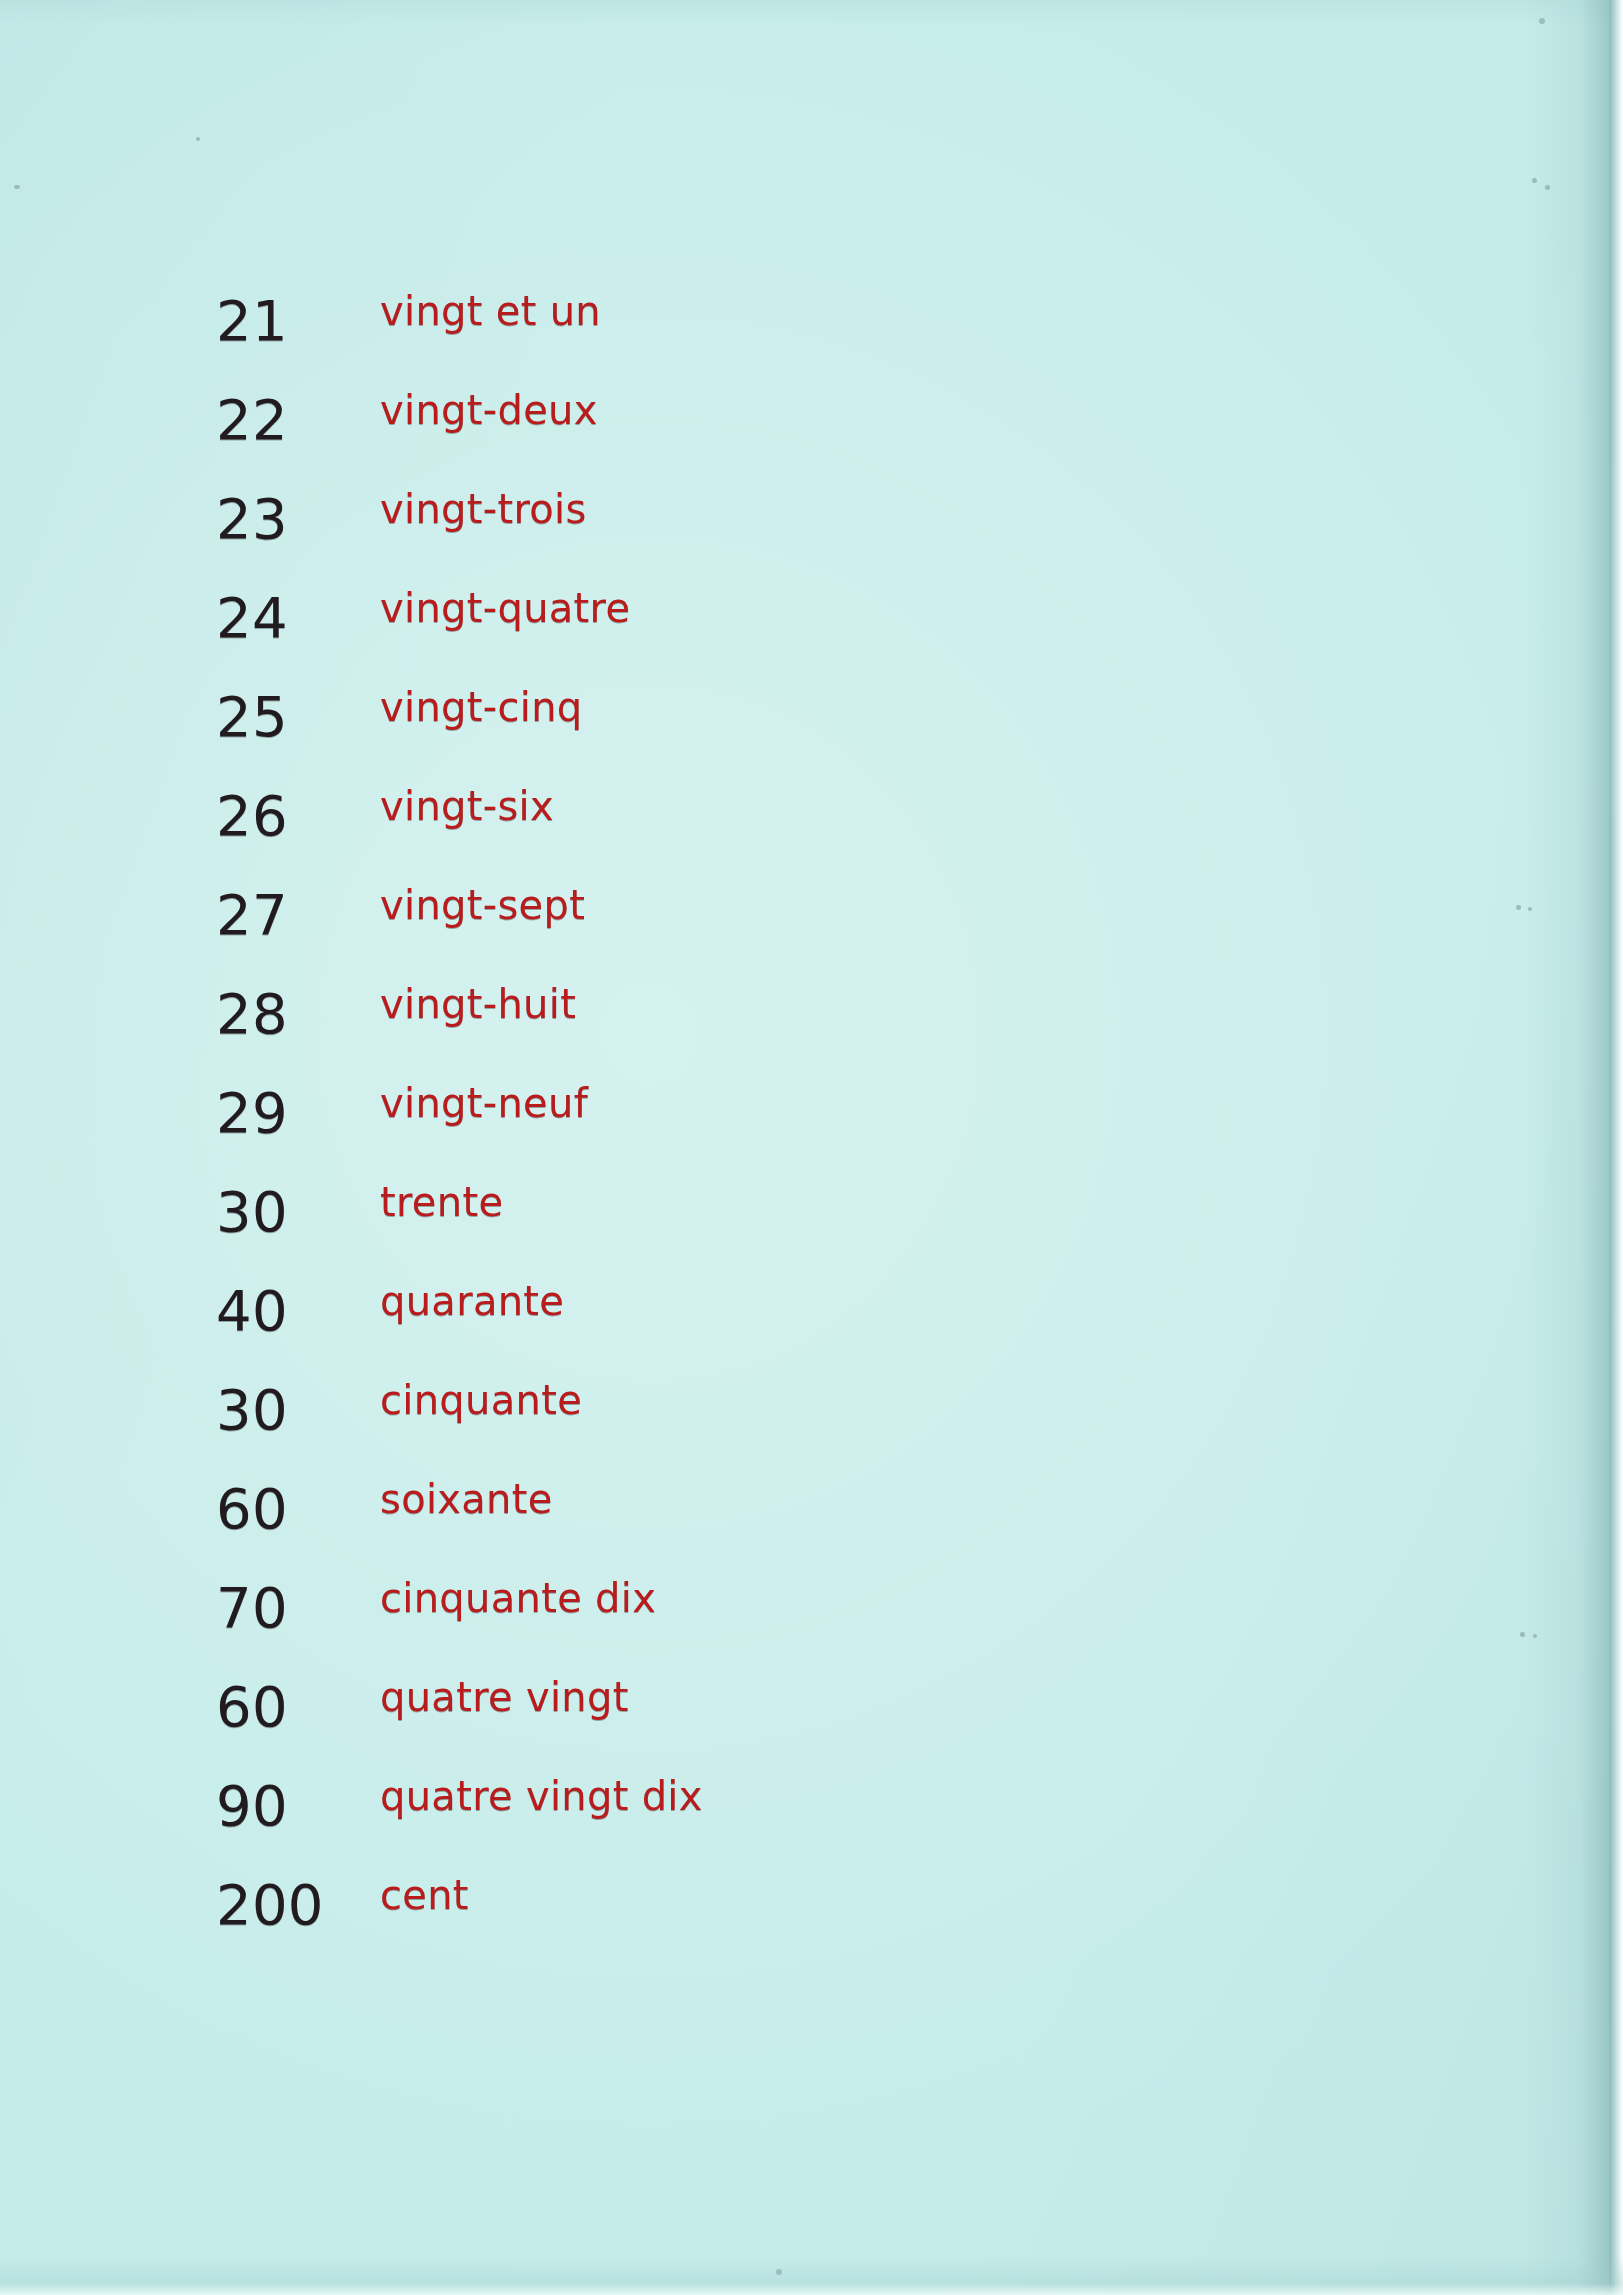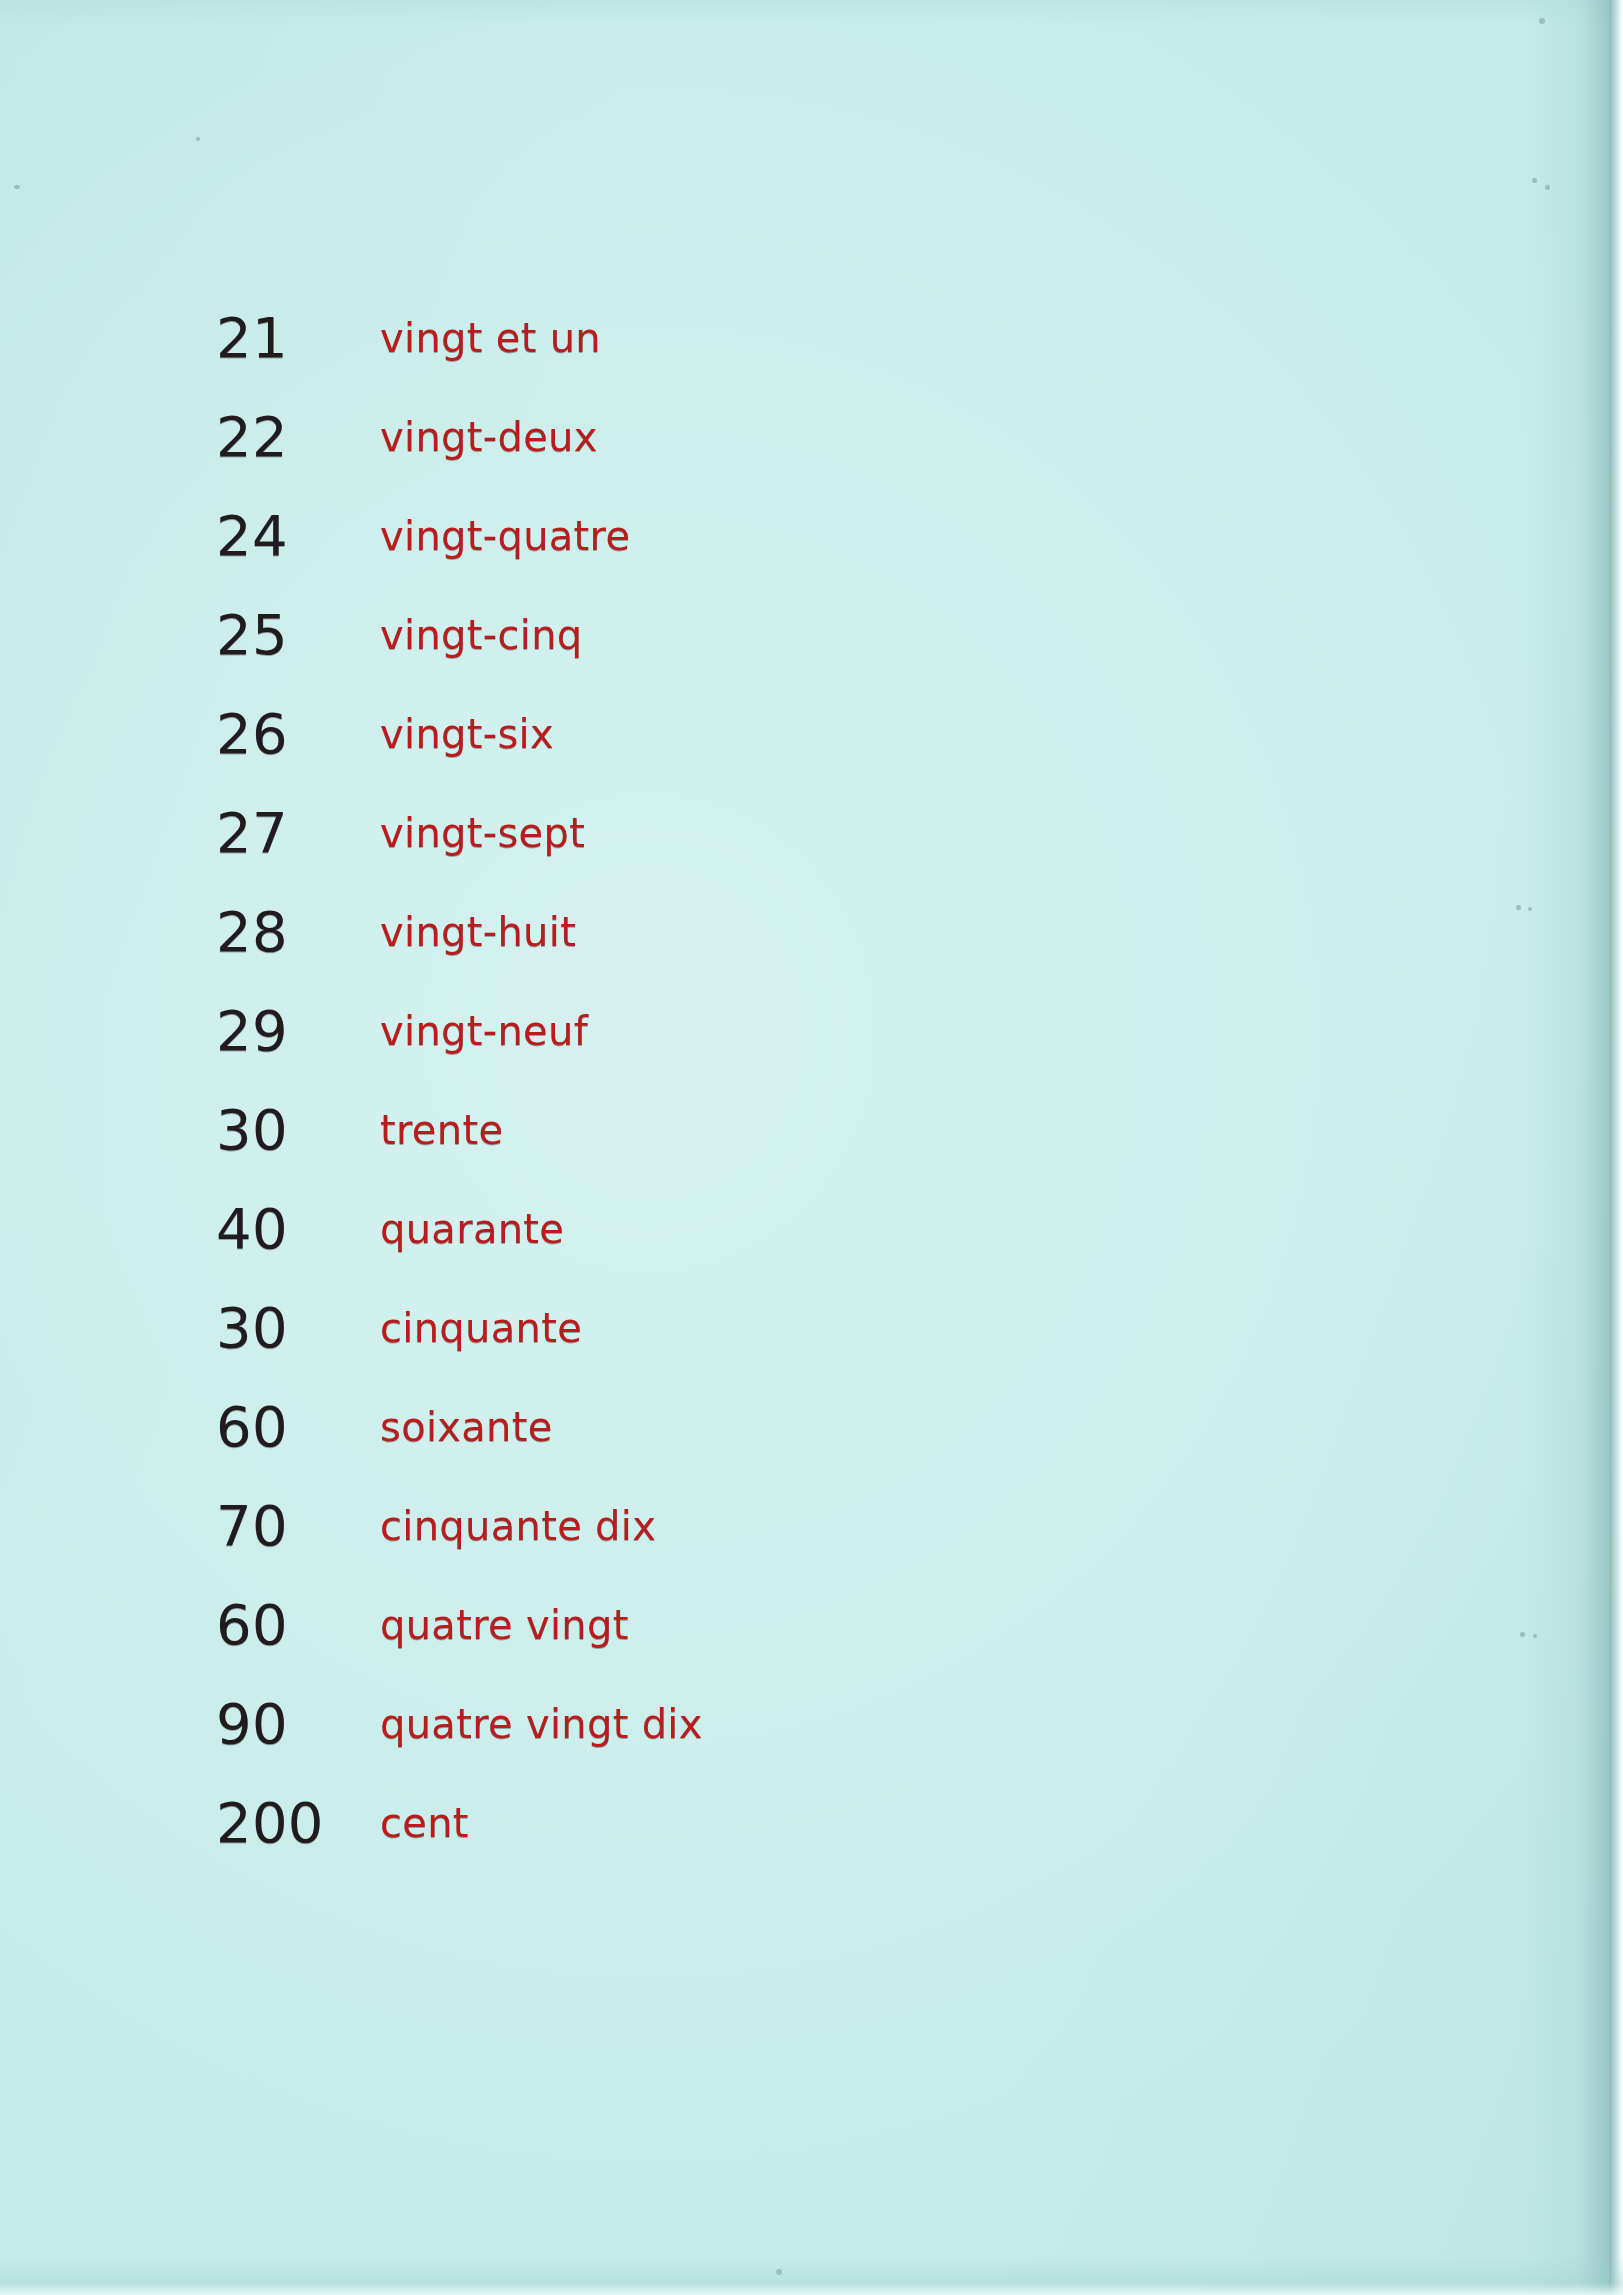--- a/index.html
+++ b/index.html
@@ -82,7 +82,7 @@
   }
   .row {
     display: flex;
-    align-items: center;
+    align-items: flex-start;
     height: 99px;
   }
   .num {

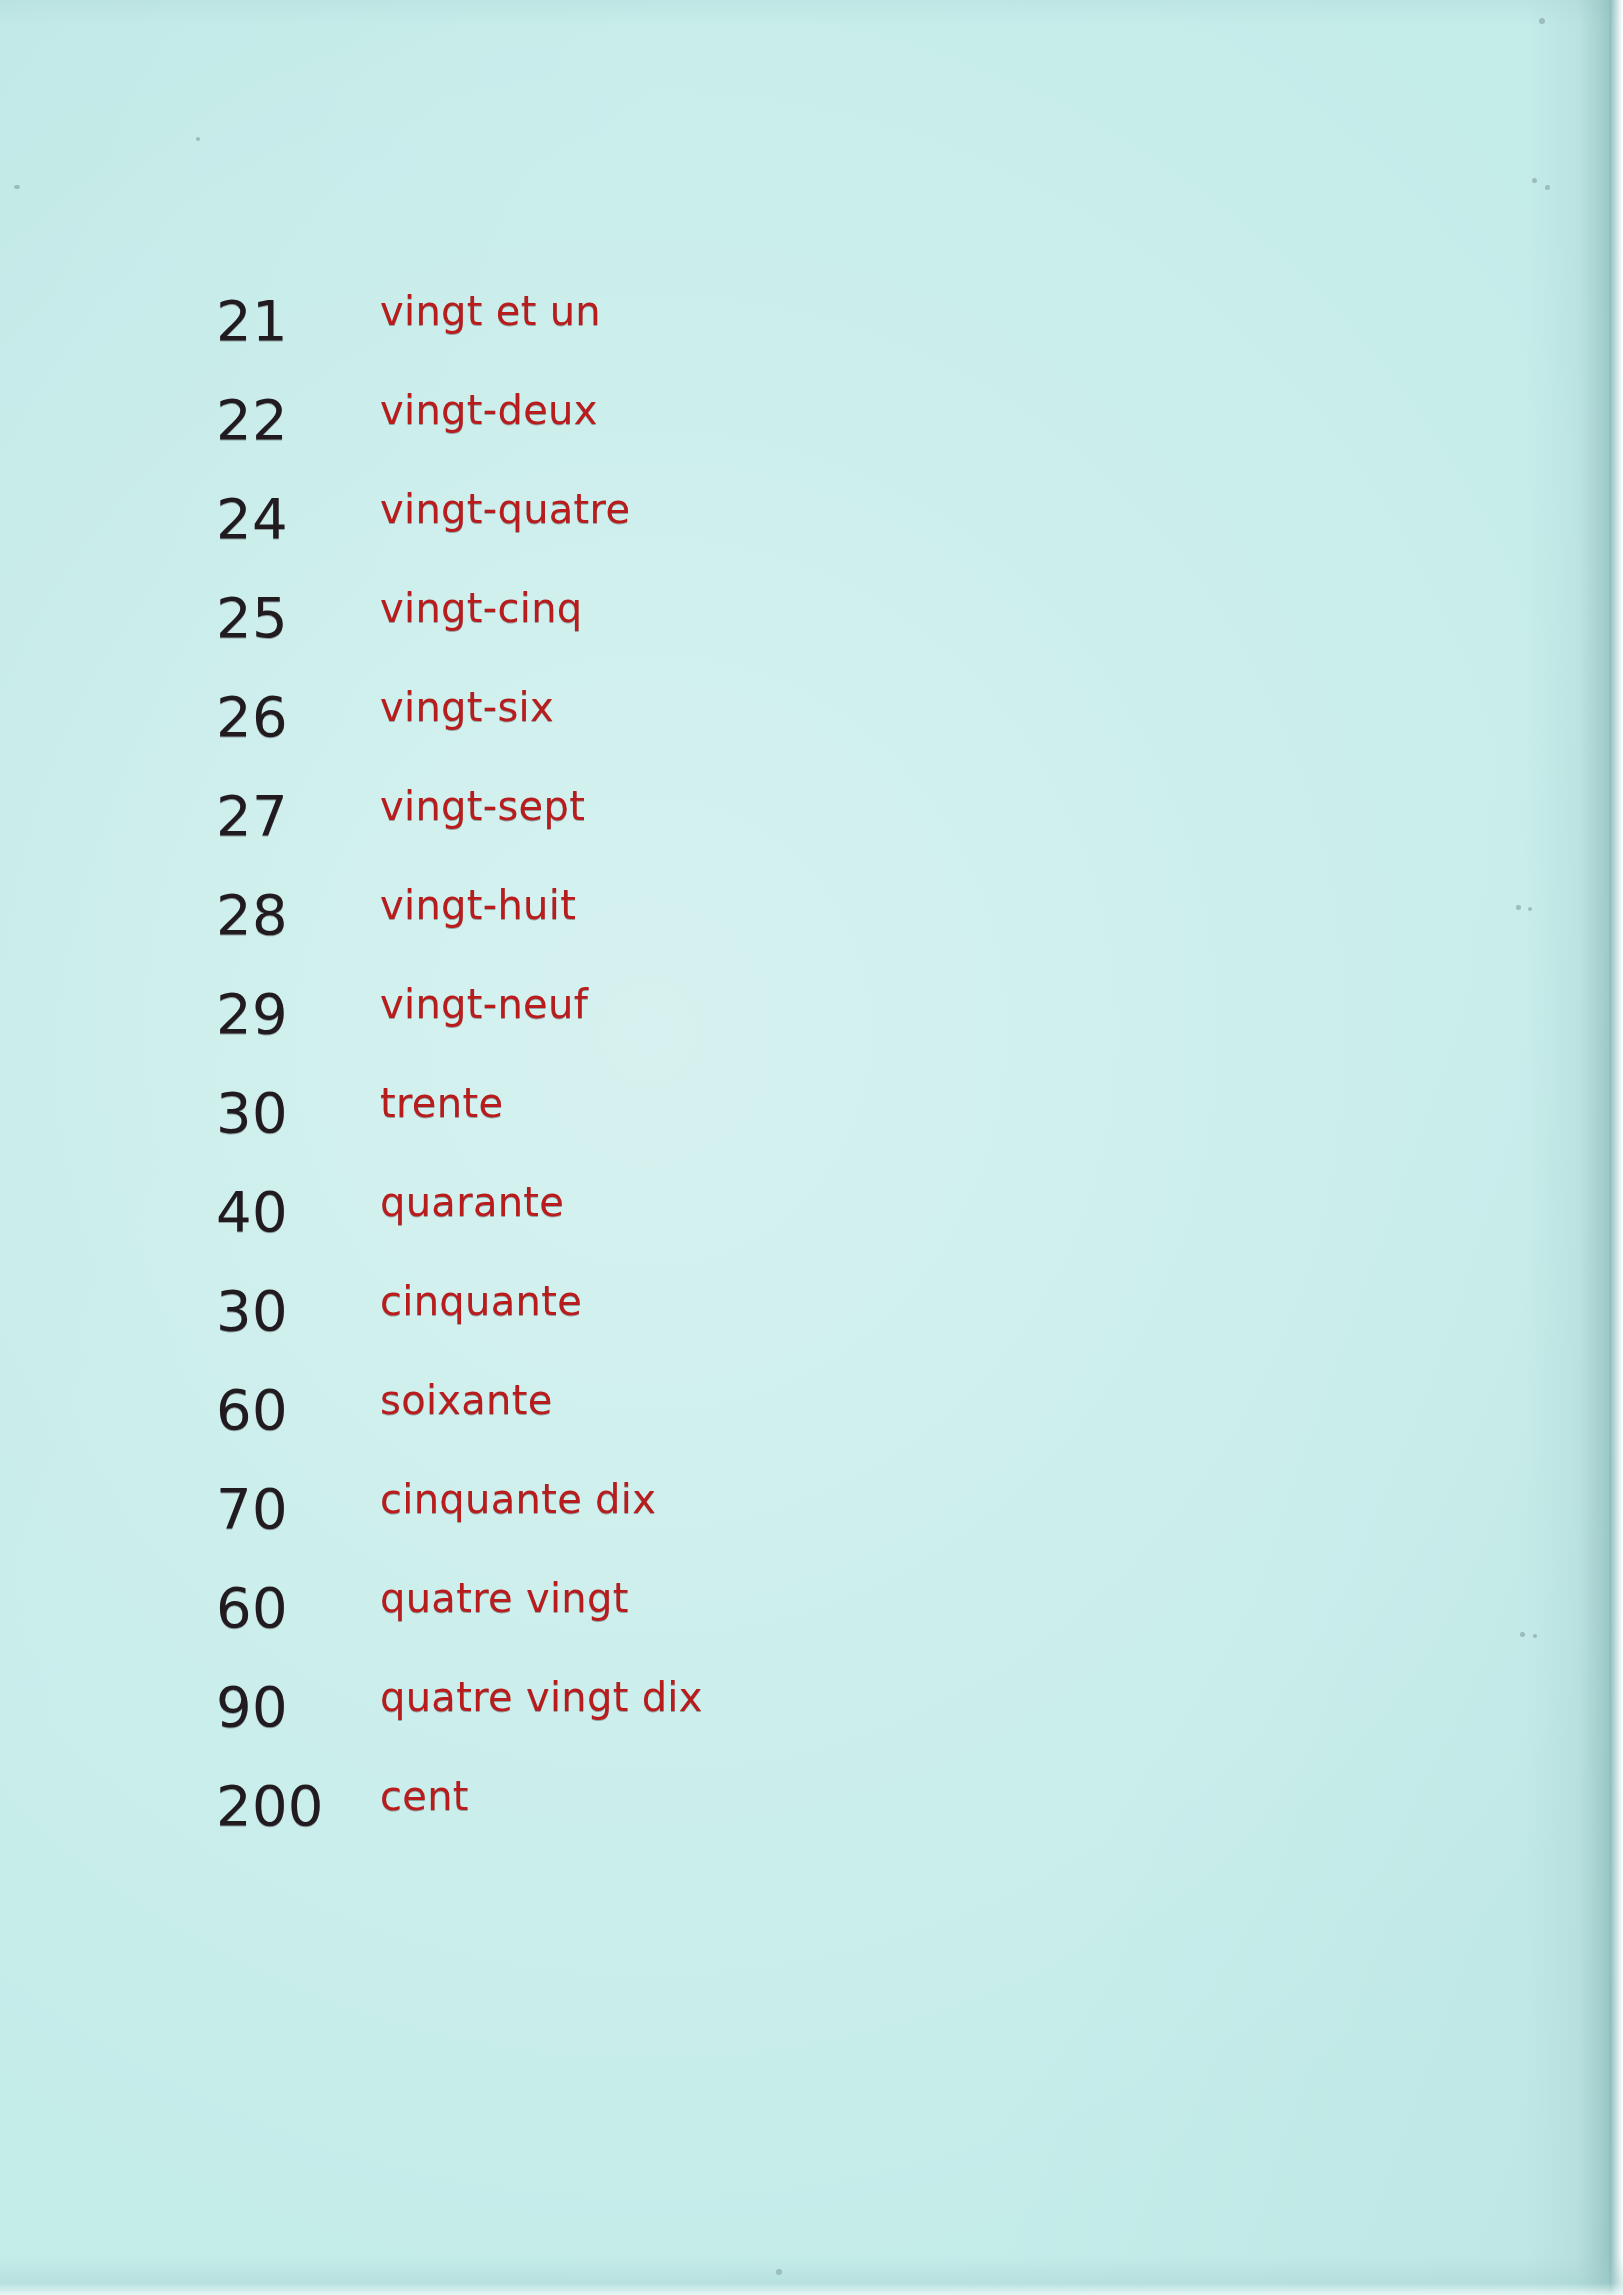--- a/index.html
+++ b/index.html
@@ -120,6 +120,10 @@
     <div class="row">
       <span class="num">22</span>
       <span class="word">vingt-deux</span>
+    </div>
+    <div class="row">
+      <span class="num">23</span>
+      <span class="word">vingt-trois</span>
     </div>
     <div class="row">
       <span class="num">24</span>

